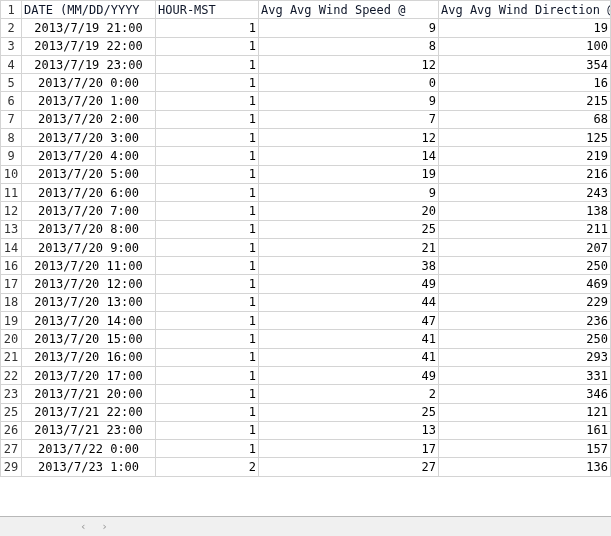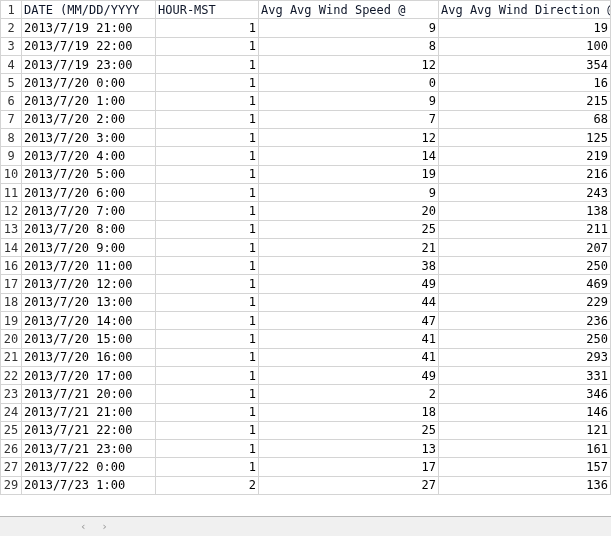--- a/index.html
+++ b/index.html
@@ -8,7 +8,7 @@
   th,td { border:1px solid #d4d4d4; height:18.3px; padding:0 2px; white-space:nowrap; overflow:hidden; }
   th { background:#fff; font-weight:normal; text-align:center; color:#0f172a; }
   .row-hdr { text-align:center; color:#333; background:#fff; }
-  .date-cell { text-align:left; font-family:"SimSun",monospace; }
+  .date-cell { text-align:center; font-family:"SimSun",monospace; }
   .num-cell { text-align:right; font-family:"SimSun",monospace; }
   .hdr-text { text-align:left; font-family:"SimSun",monospace; }
   .col0 { width:21px; }

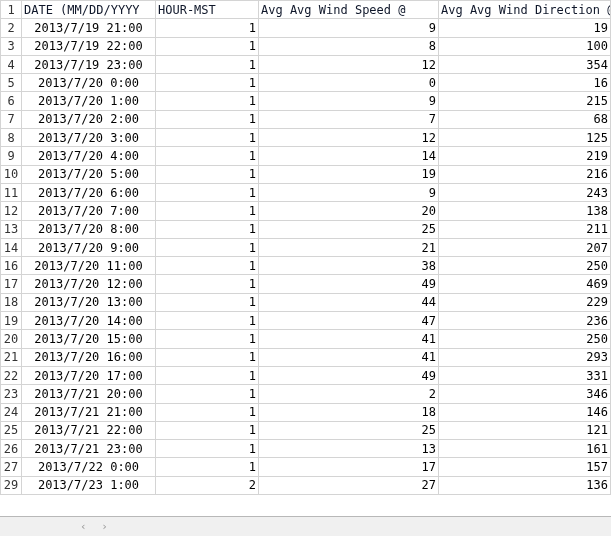--- a/index.html
+++ b/index.html
@@ -188,13 +188,6 @@
     <td class="num-cell">346</td>
       </tr>
       <tr>
-    <td class="row-hdr">24</td>
-    <td class="date-cell">2013/7/21 21:00</td>
-    <td class="num-cell">1</td>
-    <td class="num-cell">18</td>
-    <td class="num-cell">146</td>
-      </tr>
-      <tr>
     <td class="row-hdr">25</td>
     <td class="date-cell">2013/7/21 22:00</td>
     <td class="num-cell">1</td>

